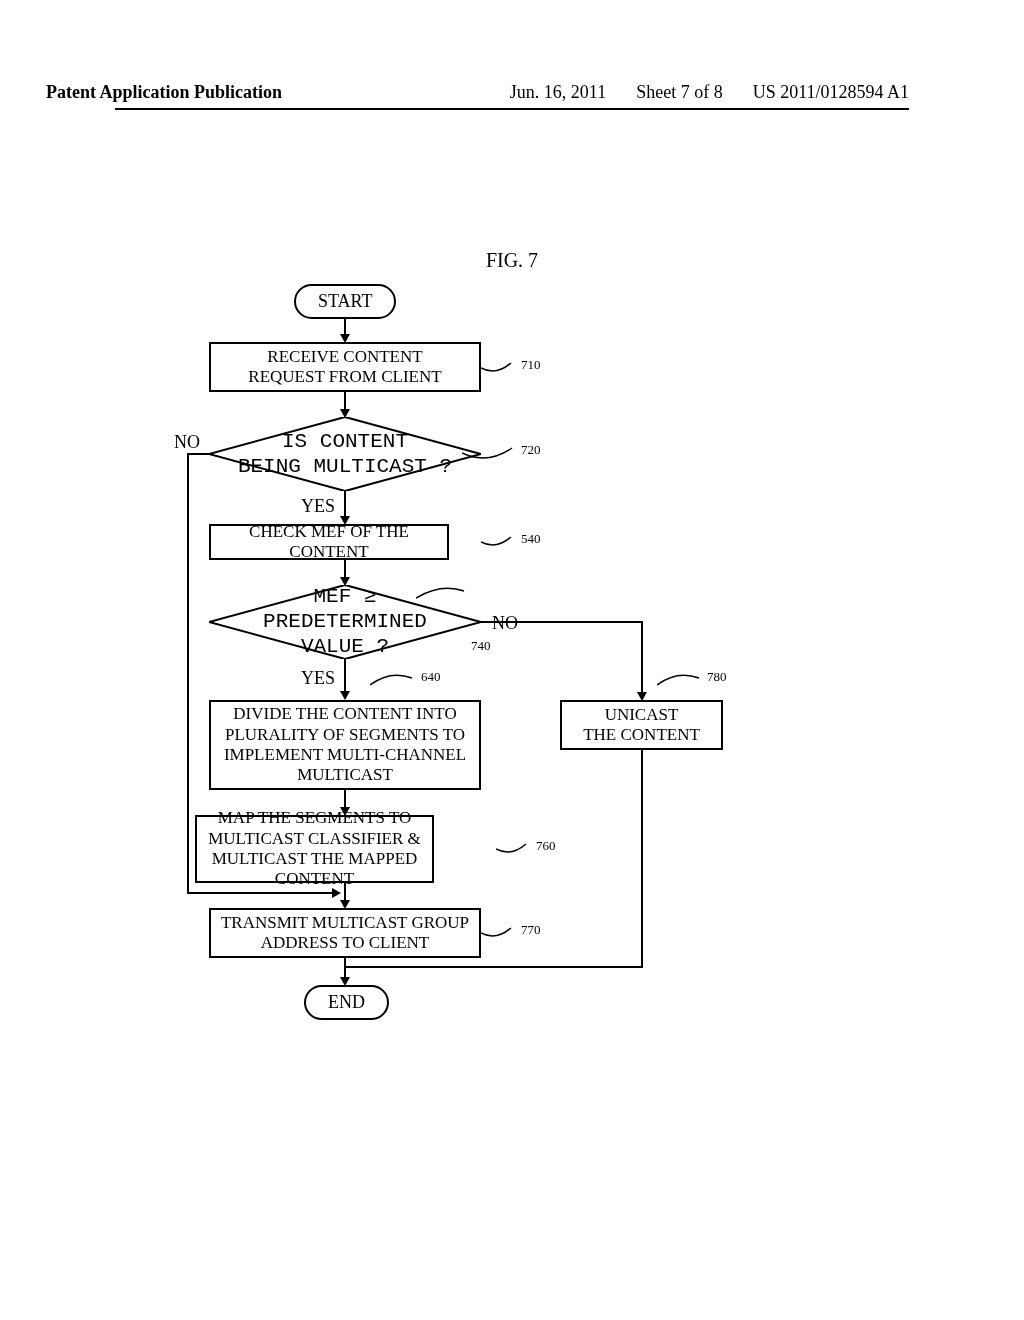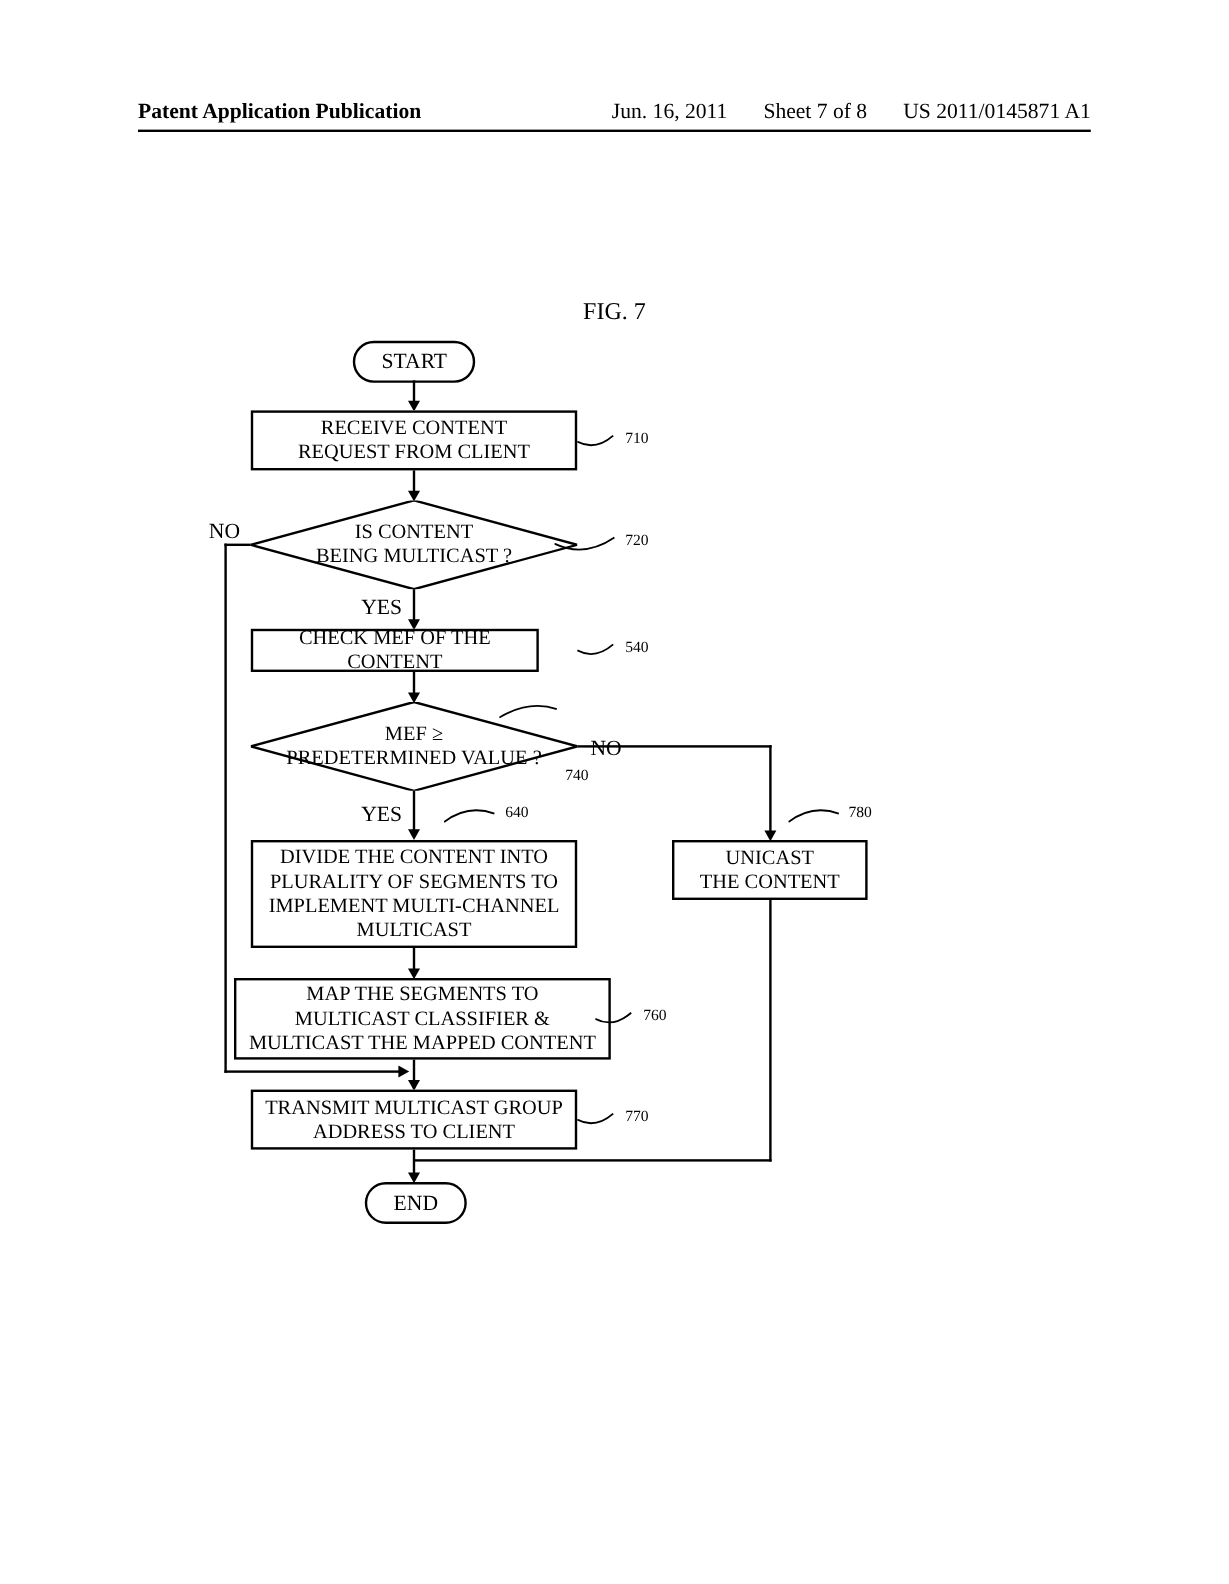--- a/index.html
+++ b/index.html
@@ -19,7 +19,7 @@
       top: 82px;
       left: 0;
       right: 0;
-      padding: 0 115px 0 115px;
+      padding: 0 115px 0 46px;
       display: flex;
       justify-content: space-between;
       font-size: 18px;

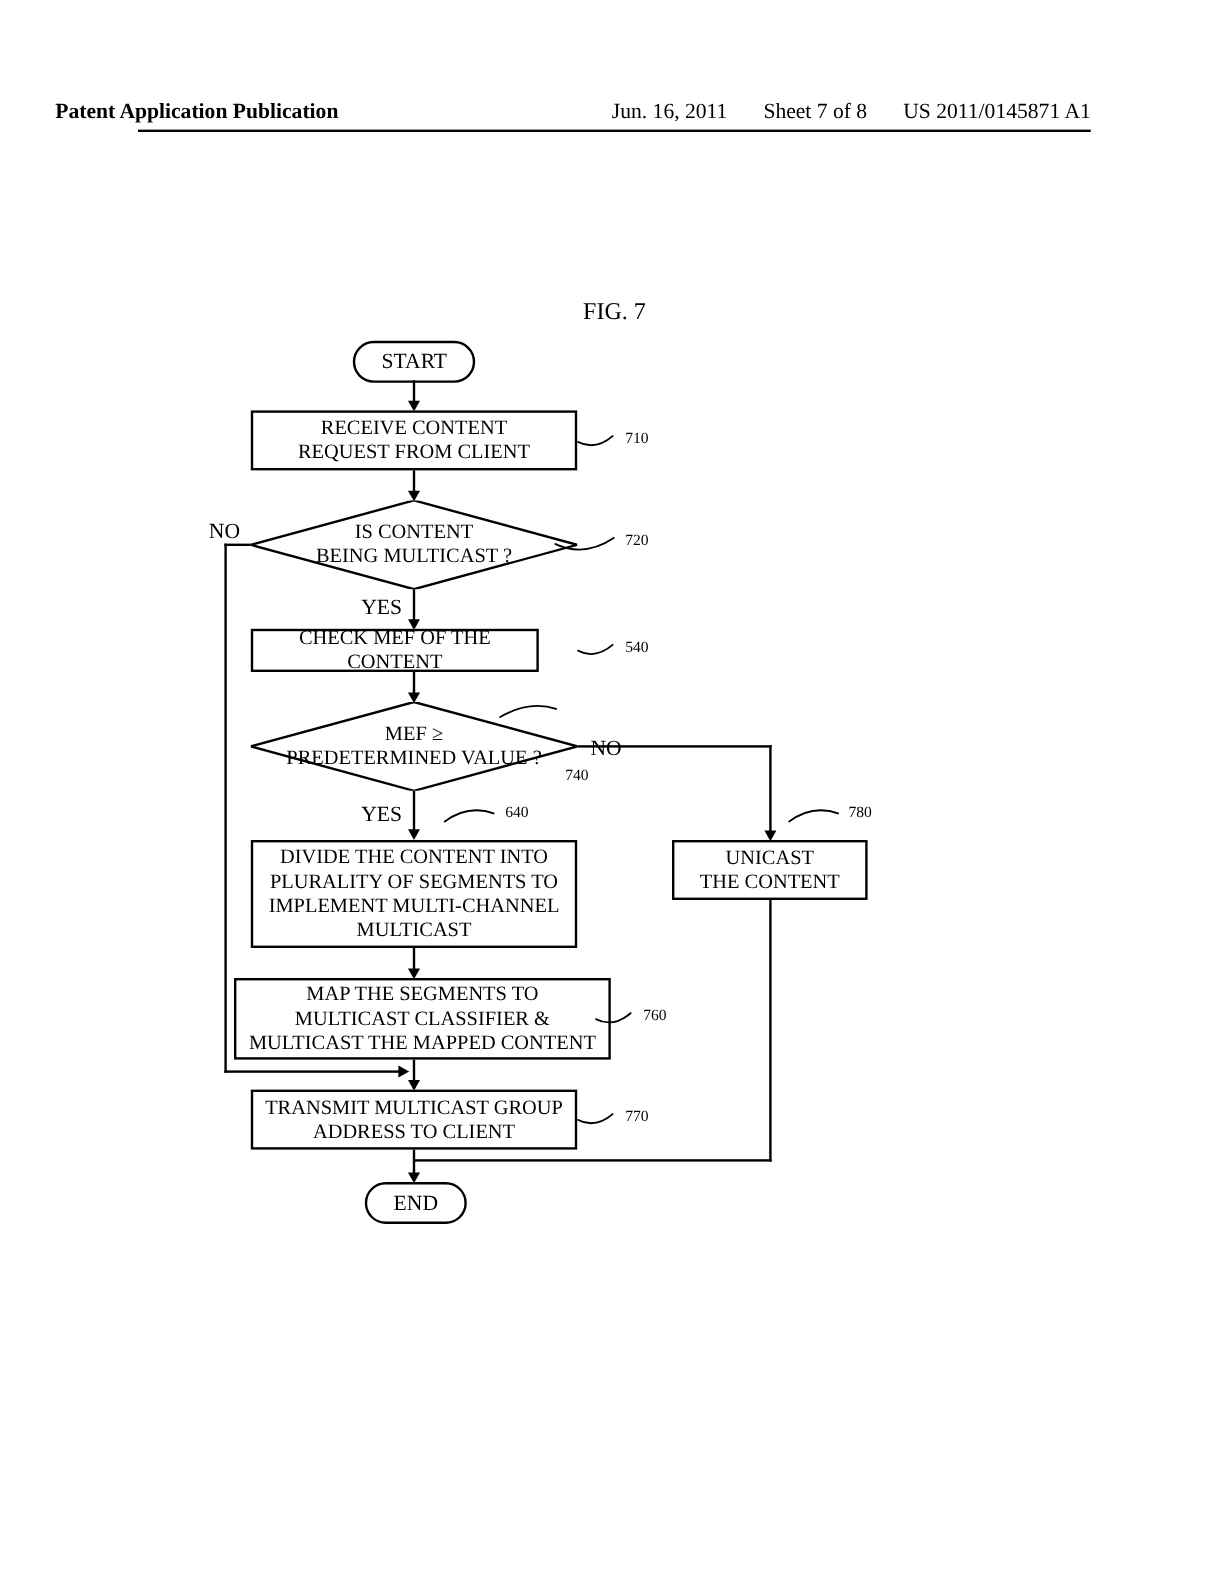--- a/index.html
+++ b/index.html
@@ -132,7 +132,7 @@
   <span class="header-right">
     <span>Jun. 16, 2011</span>
     <span>Sheet 7 of 8</span>
-    <span>US 2011/0145871 A1</span>
+    <span>US 2011/0128594 A1</span>
   </span>
 </div>
 <div class="header-divider"></div>

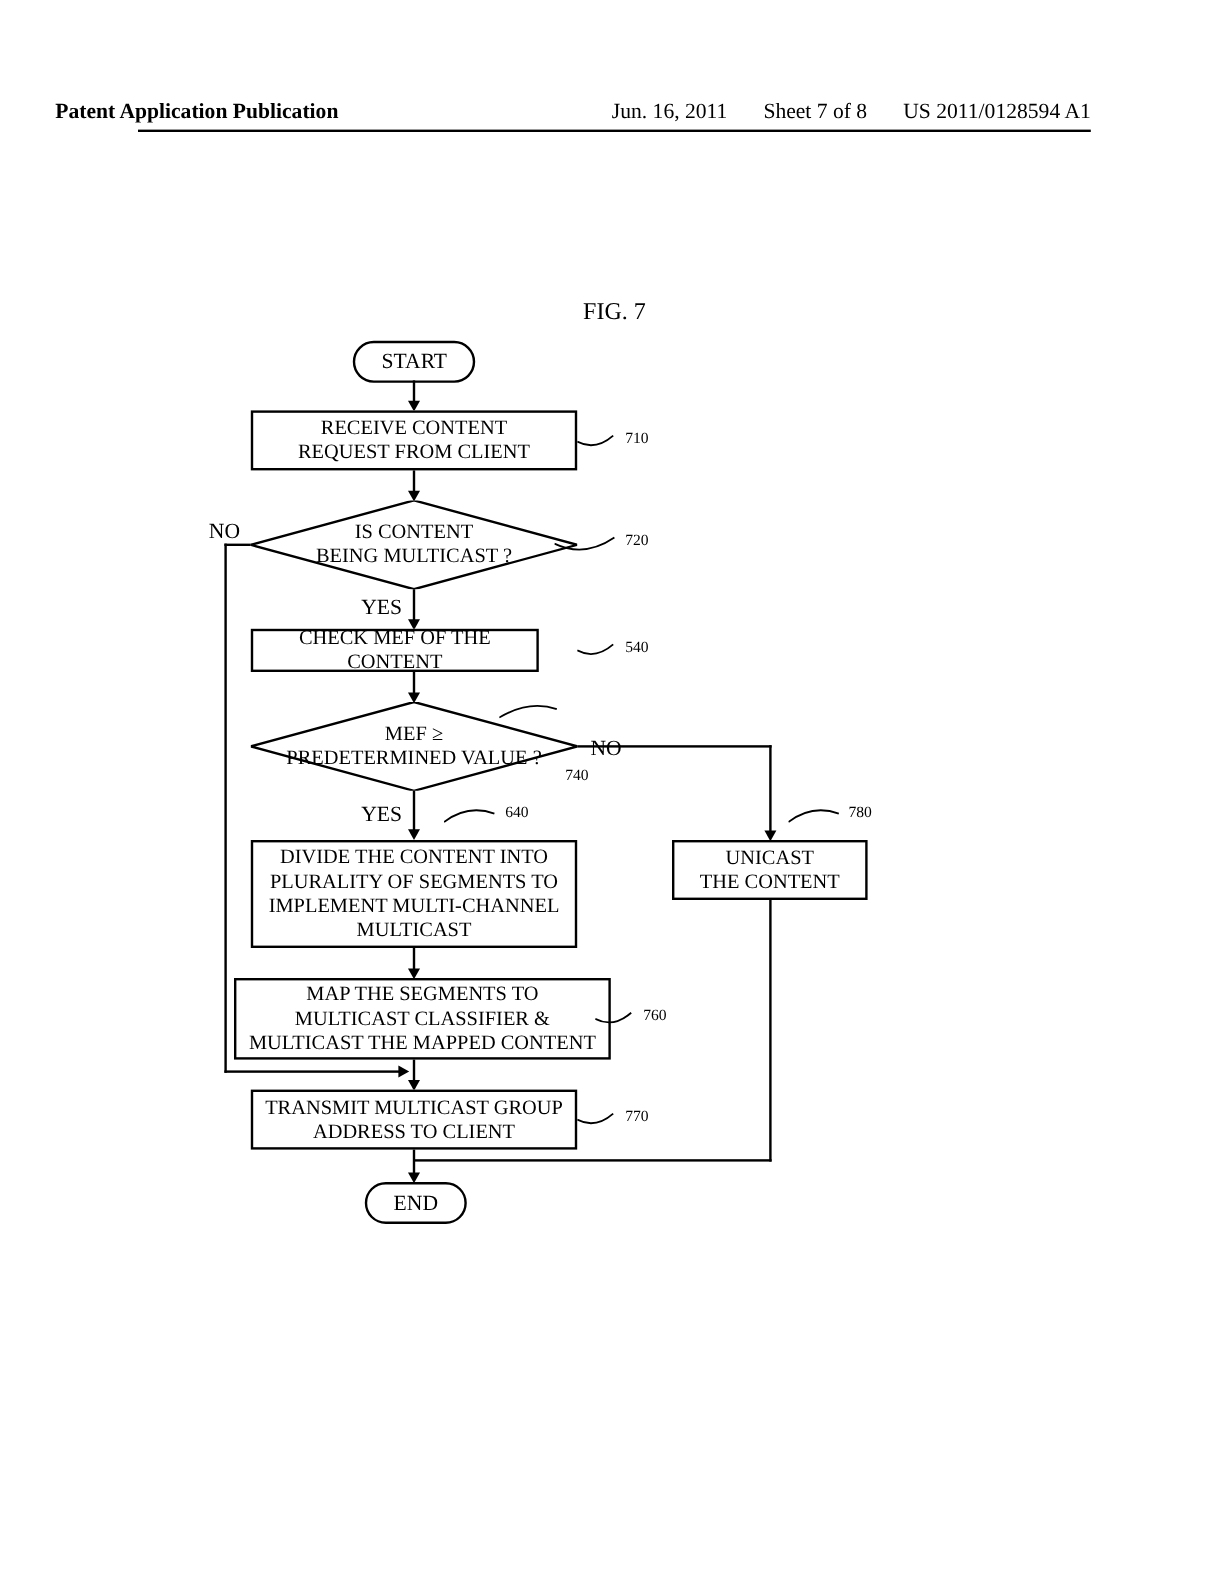--- a/index.html
+++ b/index.html
@@ -75,9 +75,10 @@
     }
     .decision {
       position: absolute;
-      font-size: 17px;
+      font-size: 21px;
       text-align: center;
       line-height: 1.2;
+      font-family: Liberation Mono, monospace;
     }
     .decision svg {
       position: absolute;

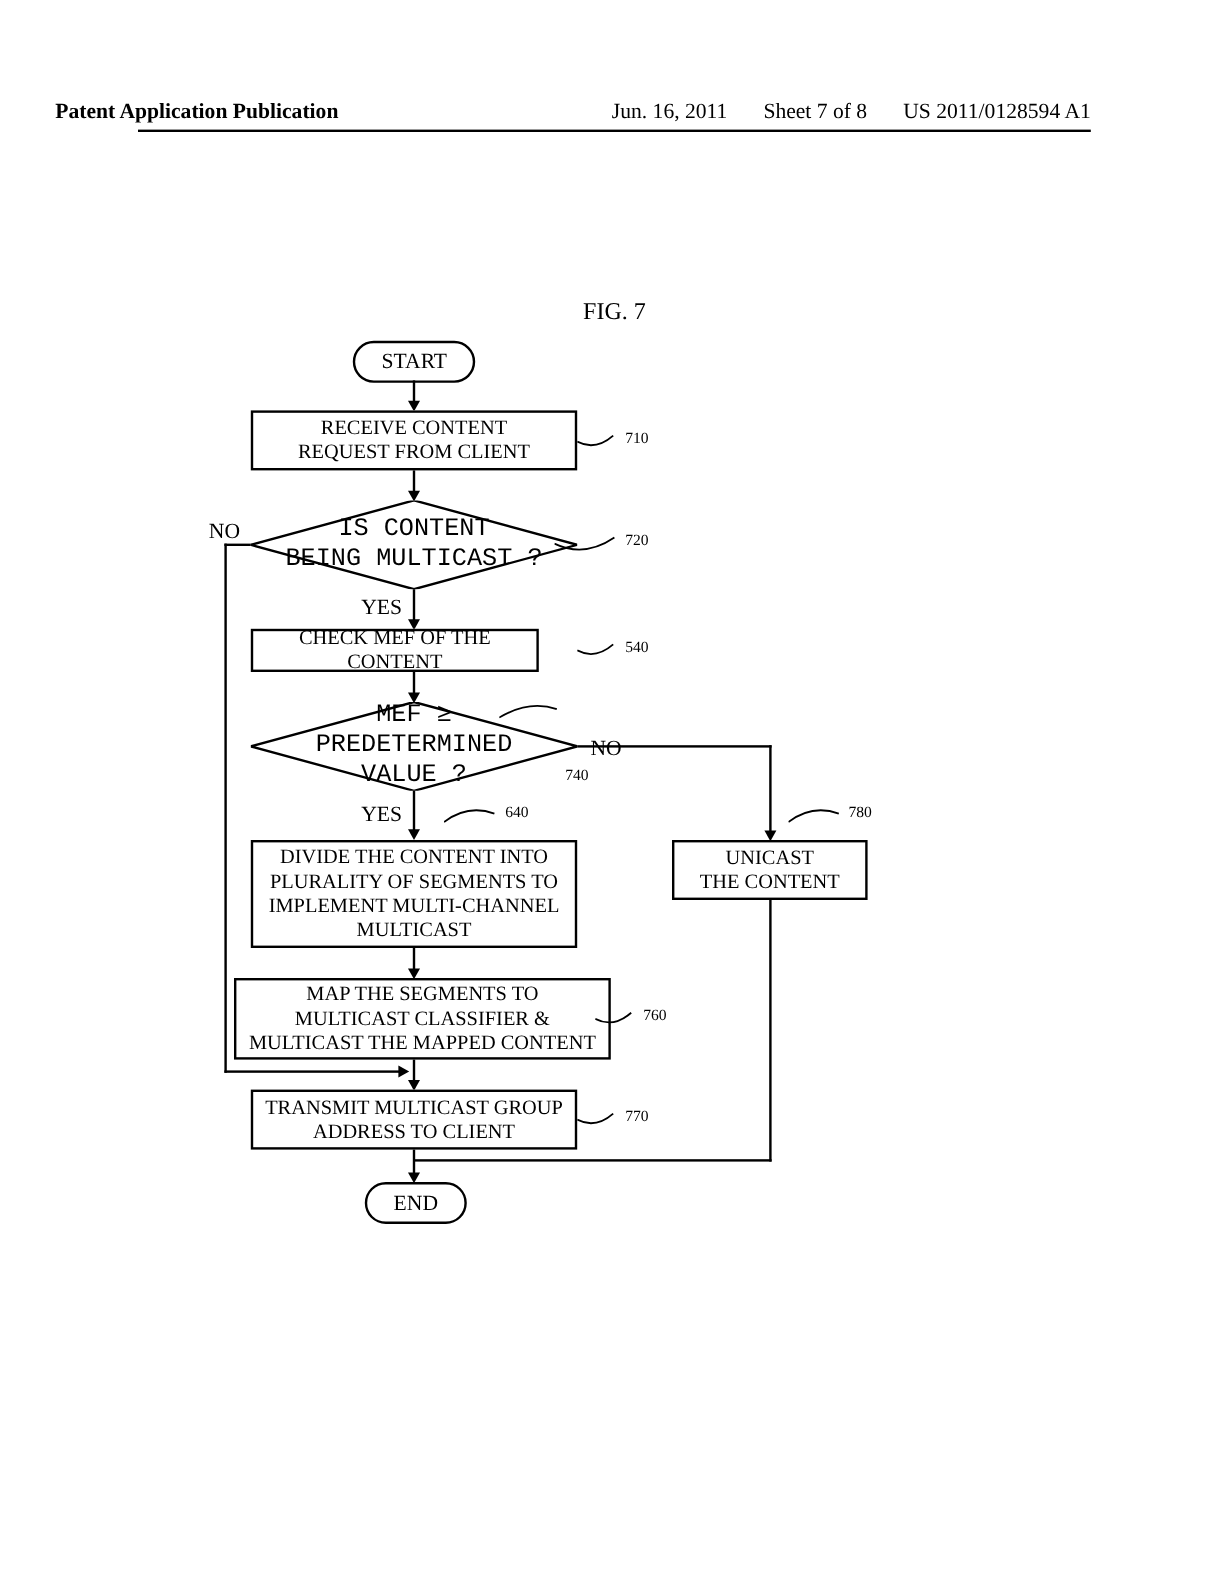--- a/index.html
+++ b/index.html
@@ -235,7 +235,7 @@
   <div class="arrow-line" style="left:176px; top:506px; width:2px; height:18px;"></div>
   <div class="arrow-head arrow-down" style="left:172px; top:523px;"></div>
 
-  <div class="process" style="top:531px; left:27px; width:314px; height:68px;">
+  <div class="process" style="top:531px; left:27px; width:239px; height:68px;">
     <span style="white-space:pre-line;">MAP THE SEGMENTS TO
 MULTICAST CLASSIFIER &amp;
 MULTICAST THE MAPPED CONTENT</span>

